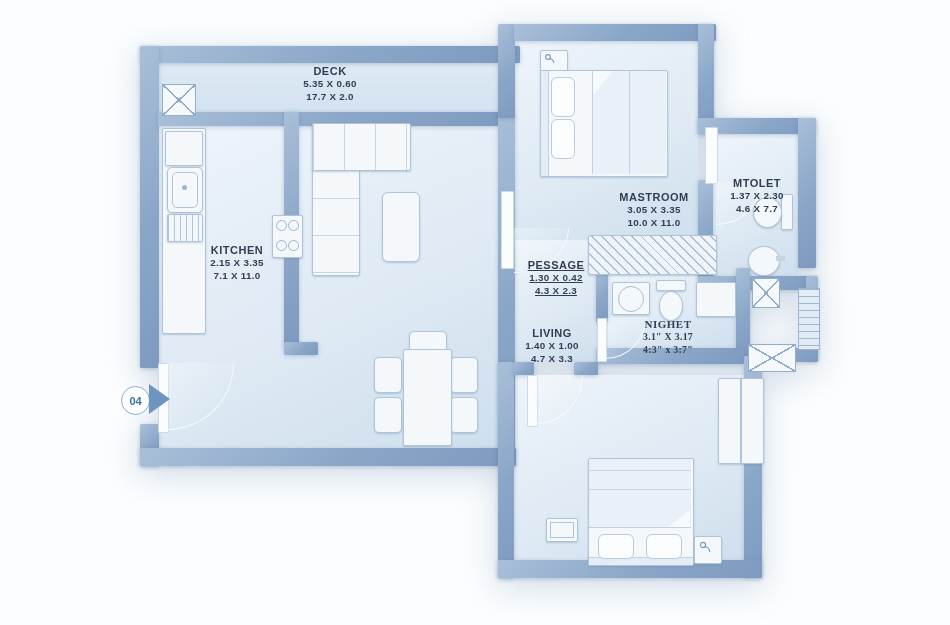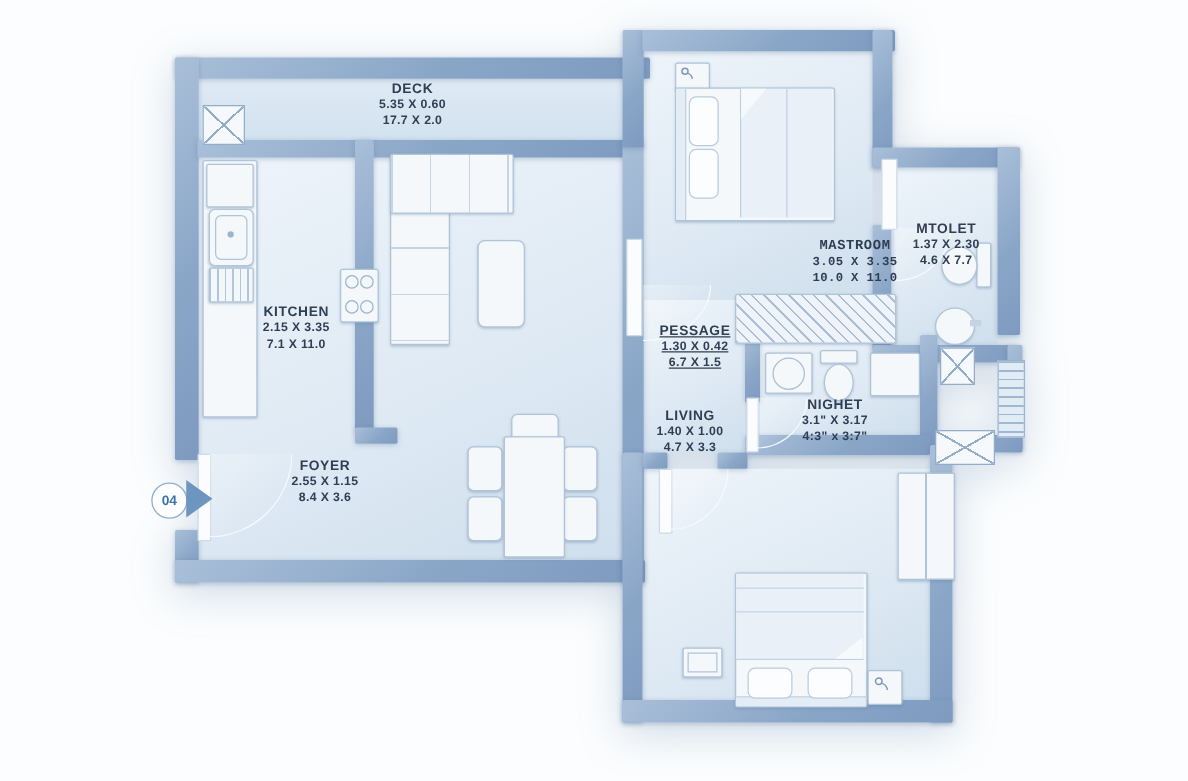--- a/index.html
+++ b/index.html
@@ -184,7 +184,7 @@
     <span class="rdim">2.55 X 1.15</span>
     <span class="rdim">8.4 X 3.6</span>
   </div>
-  <div class="label" style="left:628px;top:190px;width:112px;font-family:Liberation Mono, monospace;">
+  <div class="label" style="left:598px;top:190px;width:112px;">
     <span class="rname">MASTROOM</span>
     <span class="rdim">3.05 X 3.35</span>
     <span class="rdim">10.0 X 11.0</span>

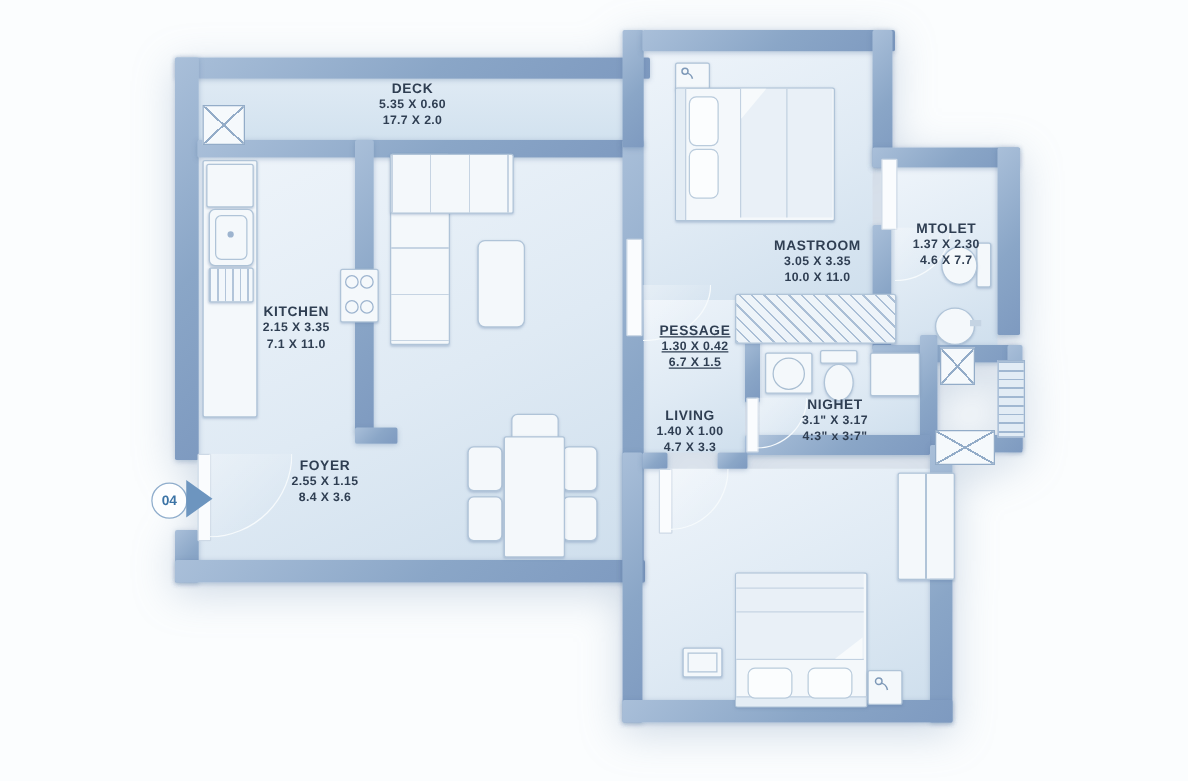--- a/index.html
+++ b/index.html
@@ -197,7 +197,7 @@
   <div class="label" style="left:510px;top:258px;width:92px;text-decoration:underline;">
     <span class="rname">PESSAGE</span>
     <span class="rdim">1.30 X 0.42</span>
-    <span class="rdim">6.7 X 1.5</span>
+    <span class="rdim">4.3 X 2.3</span>
   </div>
   <div class="label" style="left:506px;top:326px;width:92px;">
     <span class="rname">LIVING</span>

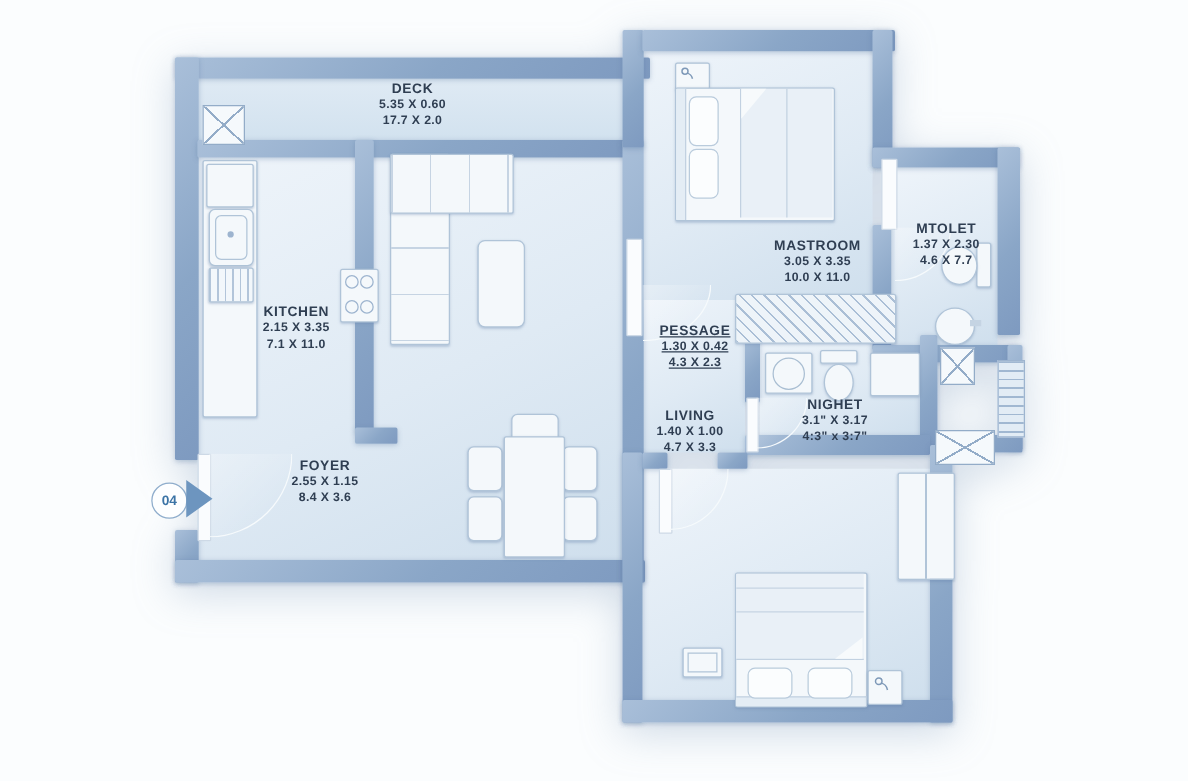--- a/index.html
+++ b/index.html
@@ -204,7 +204,7 @@
     <span class="rdim">1.40 X 1.00</span>
     <span class="rdim">4.7 X 3.3</span>
   </div>
-  <div class="label" style="left:620px;top:317px;width:96px;">
+  <div class="label" style="left:620px;top:317px;width:96px;font-family:Liberation Serif, serif;">
     <span class="rname">NIGHET</span>
     <span class="rdim">3.1" X 3.17</span>
     <span class="rdim">4:3" x 3:7"</span>

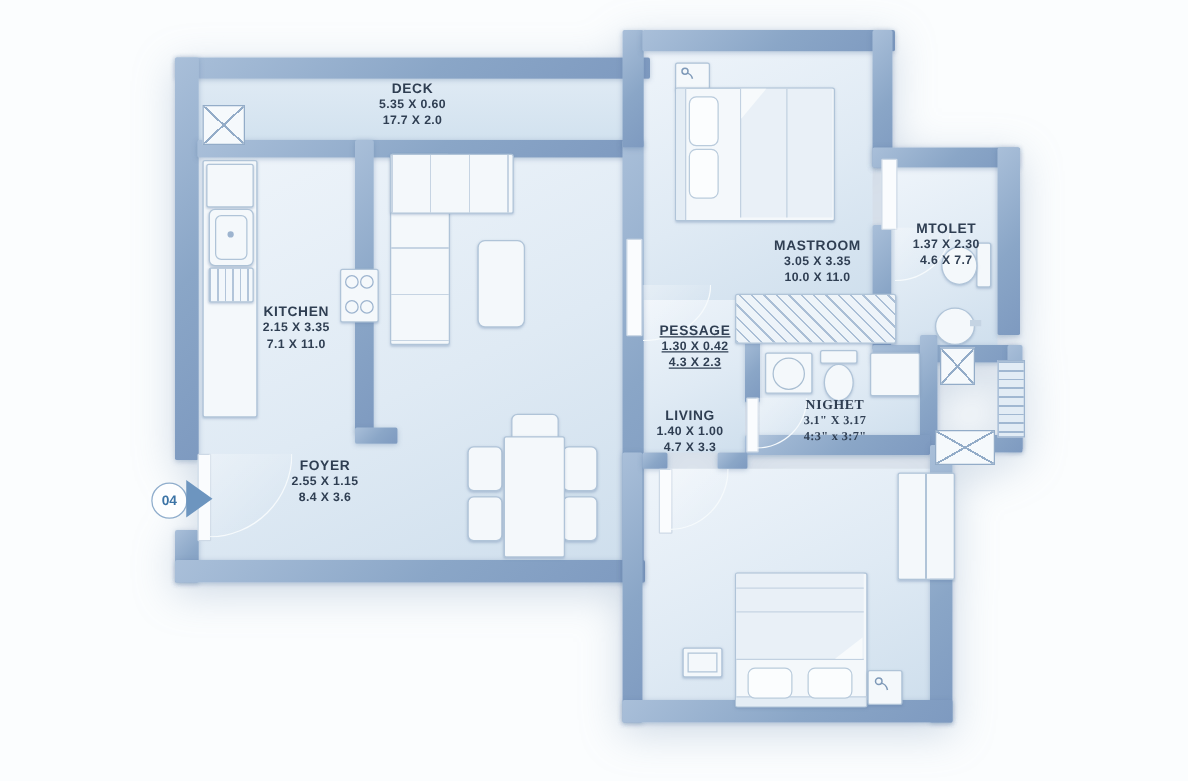--- a/index.html
+++ b/index.html
@@ -179,11 +179,6 @@
     <span class="rdim">2.15 X 3.35</span>
     <span class="rdim">7.1 X 11.0</span>
   </div>
-  <div class="label" style="left:214px;top:366px;width:92px;">
-    <span class="rname">FOYER</span>
-    <span class="rdim">2.55 X 1.15</span>
-    <span class="rdim">8.4 X 3.6</span>
-  </div>
   <div class="label" style="left:598px;top:190px;width:112px;">
     <span class="rname">MASTROOM</span>
     <span class="rdim">3.05 X 3.35</span>

